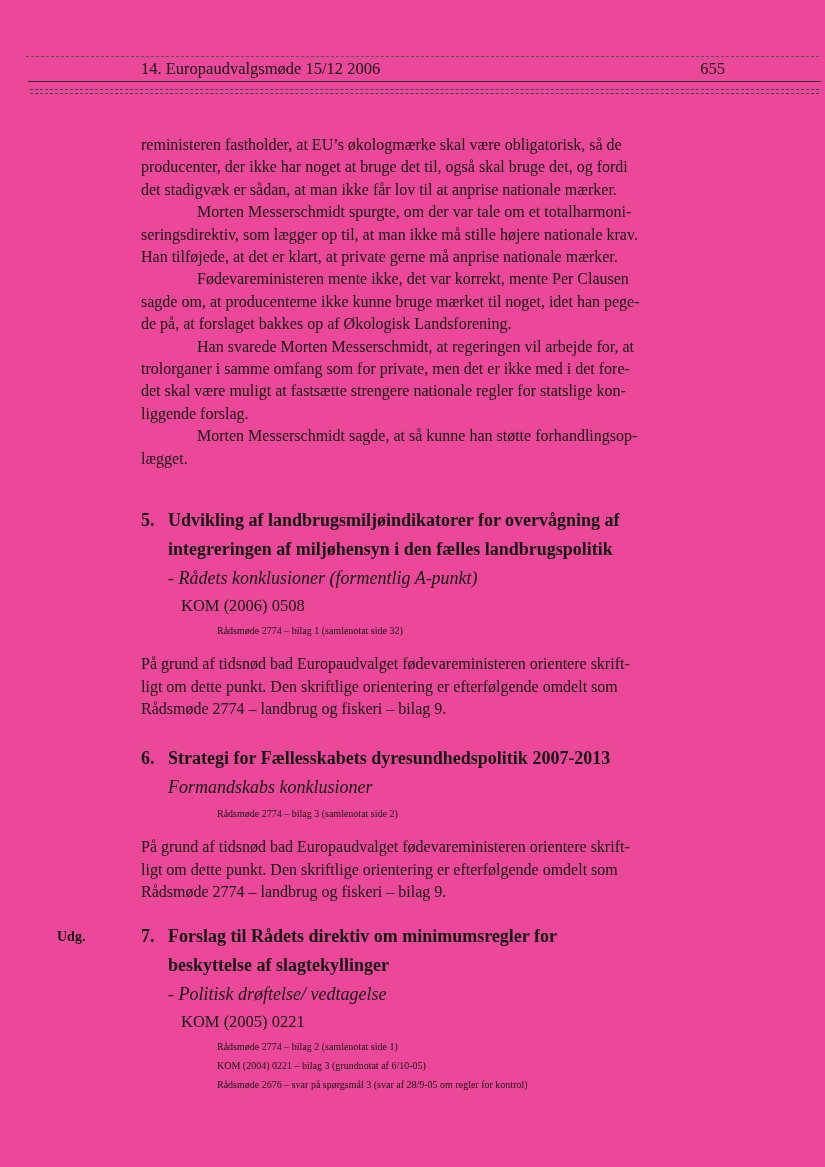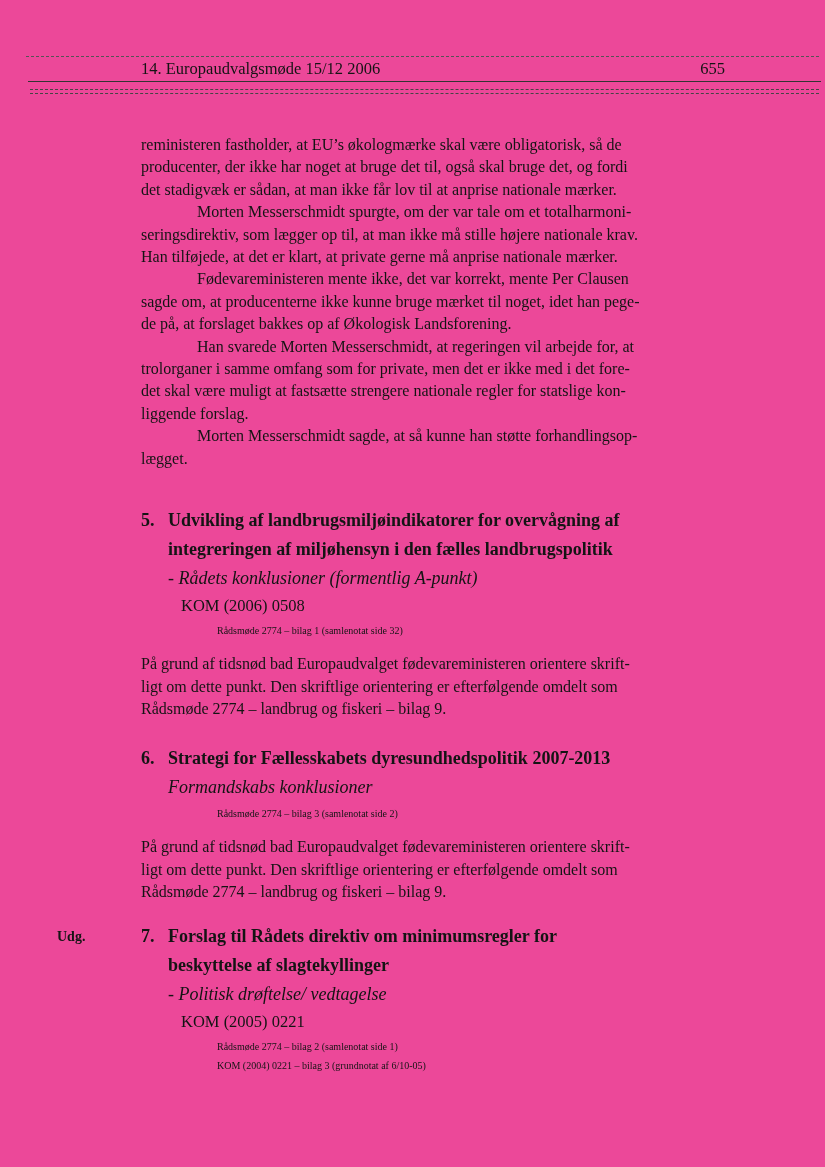--- a/index.html
+++ b/index.html
@@ -149,6 +149,7 @@
       <div class="item-refs">
         <div class="line">Rådsmøde 2774 – bilag 2 (samlenotat side 1)</div>
         <div class="line">KOM (2004) 0221 – bilag 3 (grundnotat af 6/10-05)</div>
+        <div class="line">Rådsmøde 2676 – svar på spørgsmål 3 (svar af 28/9-05 om regler for kontrol)</div>
       </div>
     </div>
 

